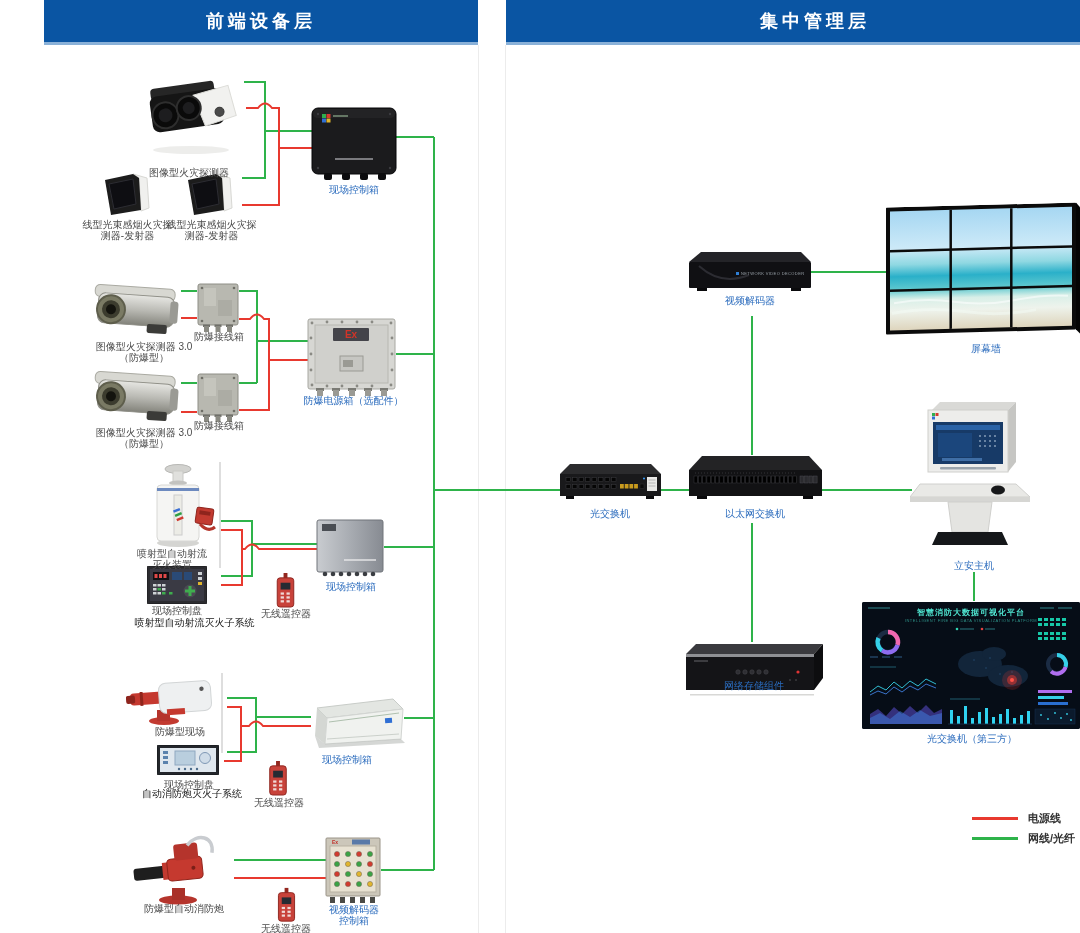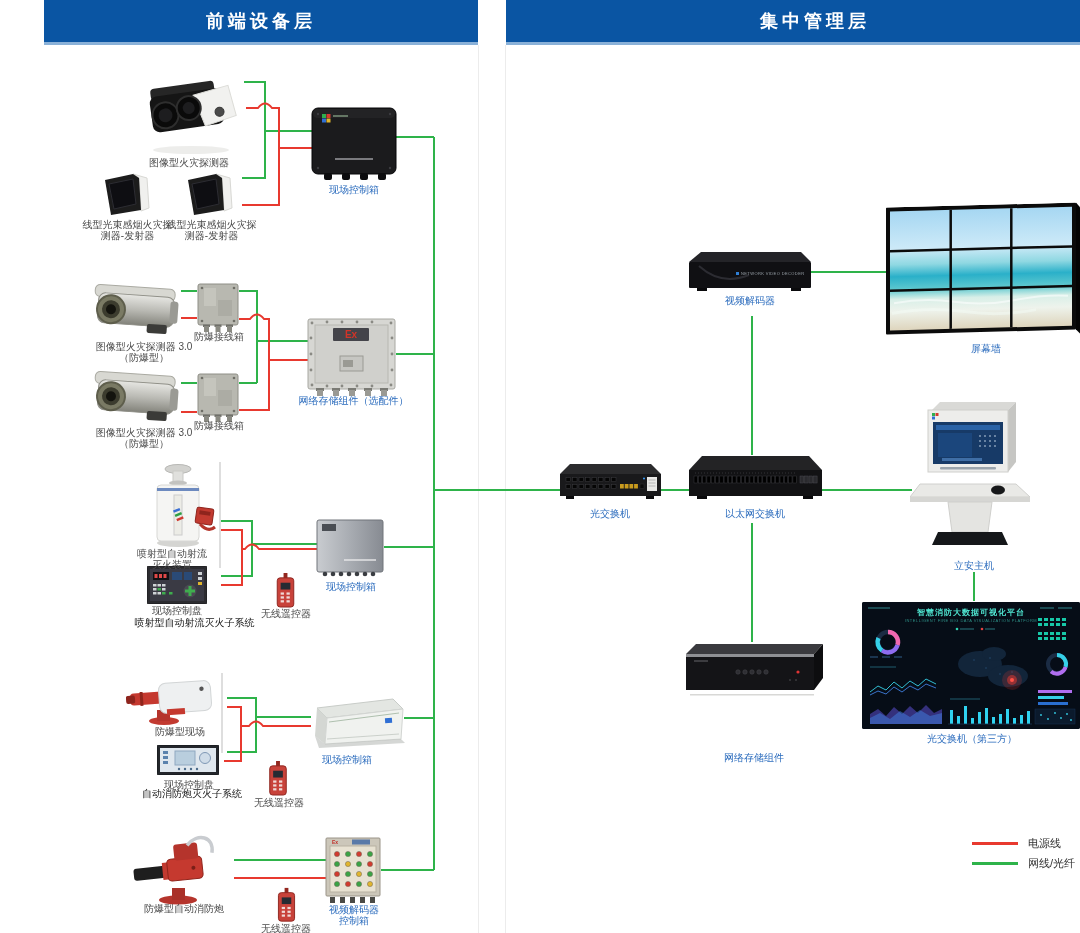--- a/index.html
+++ b/index.html
@@ -753,7 +753,7 @@
     </svg>
   </div>
 
-  <div class="cap dark" style="left:85px;top:157px;width:120px">图像型火灾探测器</div>
+  <div class="cap dark" style="left:85px;top:167px;width:120px">图像型火灾探测器</div>
 
   <div class="cap dark" style="left:36px;top:219px;width:95px">
     <div>线型光束感烟火灾探</div>

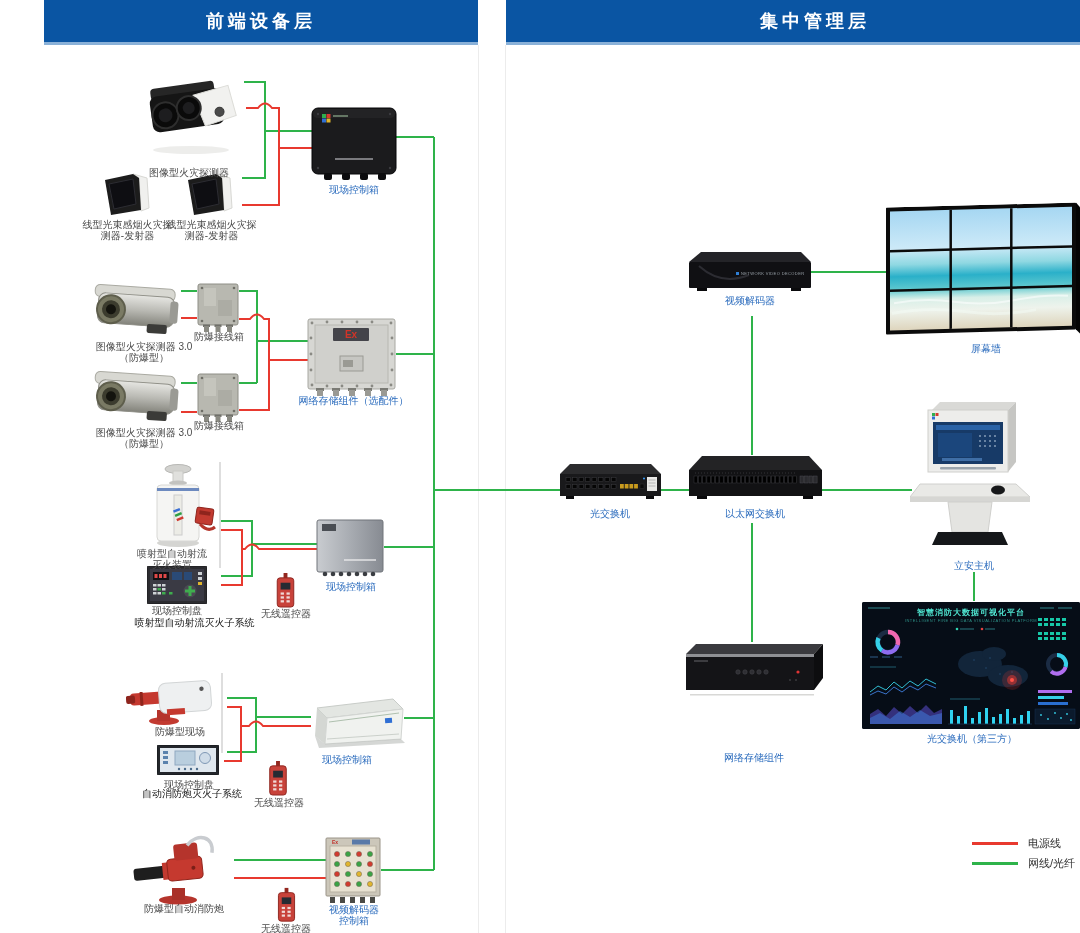--- a/index.html
+++ b/index.html
@@ -778,7 +778,7 @@
   </div>
   <div class="cap dark" style="left:147px;top:420px;width:56px">防爆接线箱</div>
 
-  <div class="cap blue" style="left:252px;top:395px;width:115px">网络存储组件（选配件）</div>
+  <div class="cap blue" style="left:252px;top:395px;width:115px">防爆电源箱（选配件）</div>
 
   <div class="cap dark" style="left:86px;top:548px;width:84px">
     <div>喷射型自动射流</div>

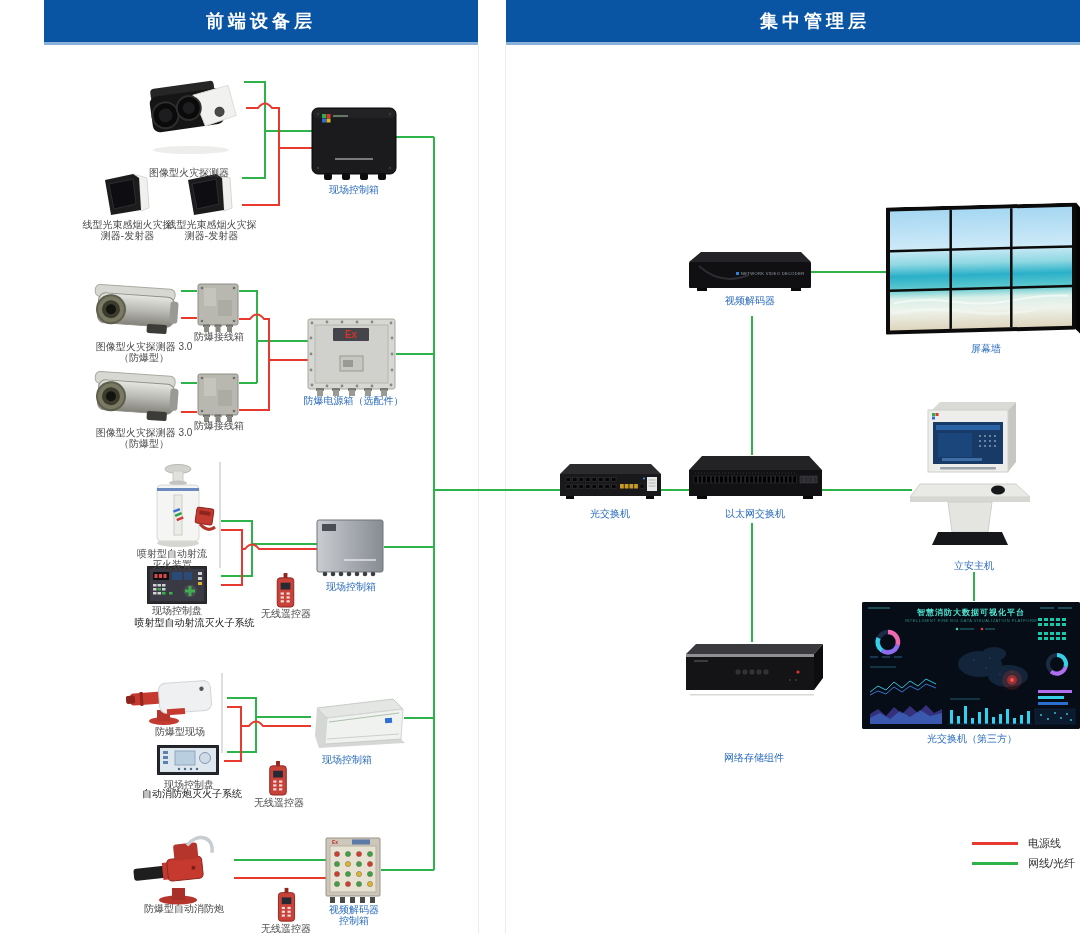--- a/index.html
+++ b/index.html
@@ -807,7 +807,7 @@
   <div class="cap blue" style="left:543px;top:508px;width:46px">光交换机</div>
   <div class="cap blue" style="left:679px;top:508px;width:64px">以太网交换机</div>
   <div class="cap blue" style="left:907px;top:560px;width:46px">立安主机</div>
-  <div class="cap blue" style="left:677px;top:752px;width:66px">网络存储组件</div>
+  <div class="cap blue" style="left:677px;top:680px;width:66px">网络存储组件</div>
   <div class="cap blue" style="left:882px;top:733px;width:92px">光交换机（第三方）</div>
 
   <div class="legend">

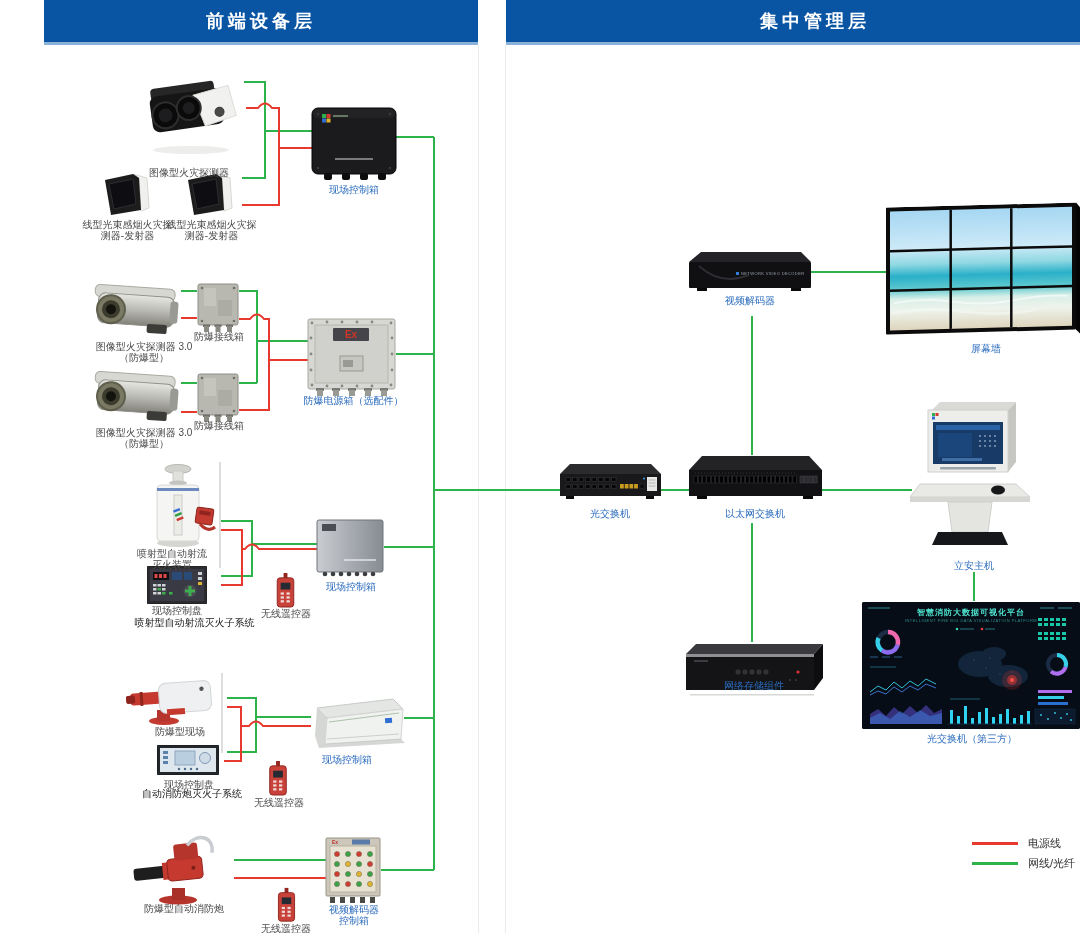--- a/index.html
+++ b/index.html
@@ -16,7 +16,7 @@
   .cap.dark{color:#4a4a4a;}
   .cap.blue{color:#2a6bbd;}
   .cap.bold{color:#161616;font-weight:normal;font-size:10px;}
-  .legend{position:absolute;left:928px;top:833px;z-index:3;}
+  .legend{position:absolute;left:928px;top:808px;z-index:3;font-weight:bold;}
   .legend .row{display:flex;align-items:center;height:20px;}
   .legend .swatch{display:inline-block;width:46px;height:3px;margin-right:10px;}
   .legend .lbl{font-size:11px;color:#333;}

